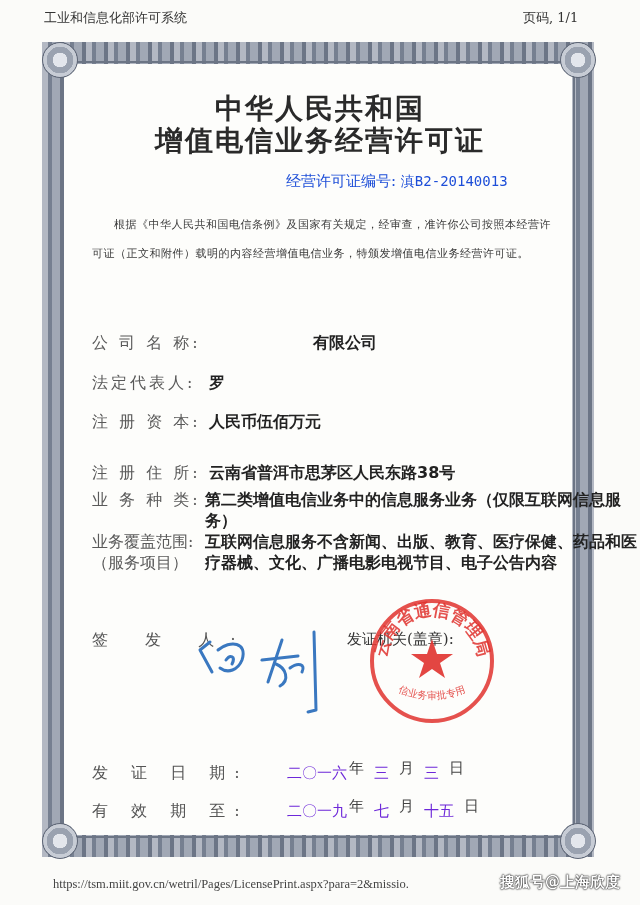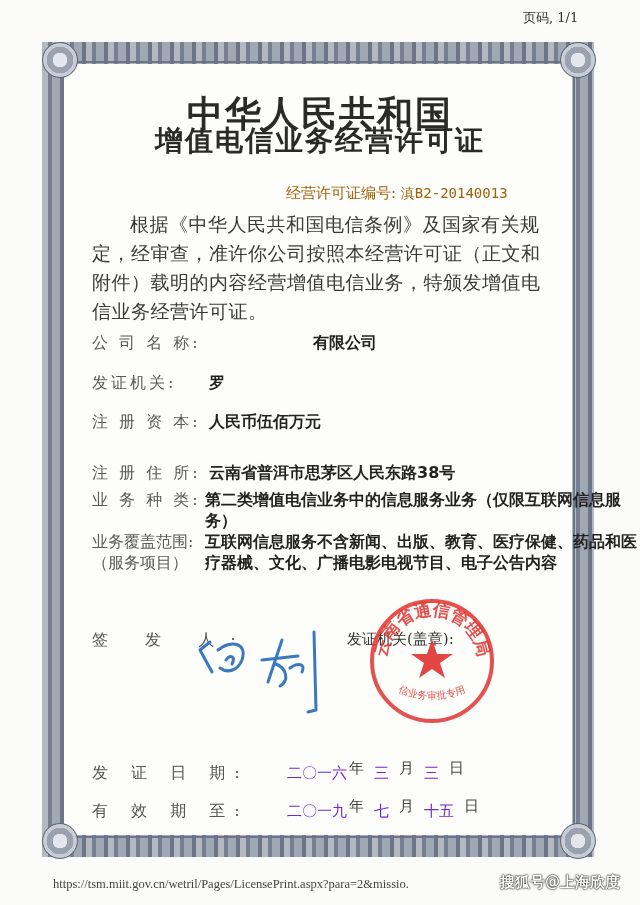--- a/index.html
+++ b/index.html
@@ -85,6 +85,7 @@
 <body>
 
 <div class="print-header">
+  <span class="sys">工业和信息化部许可系统</span>
   <span class="page">页码, 1/1</span>
 </div>
 

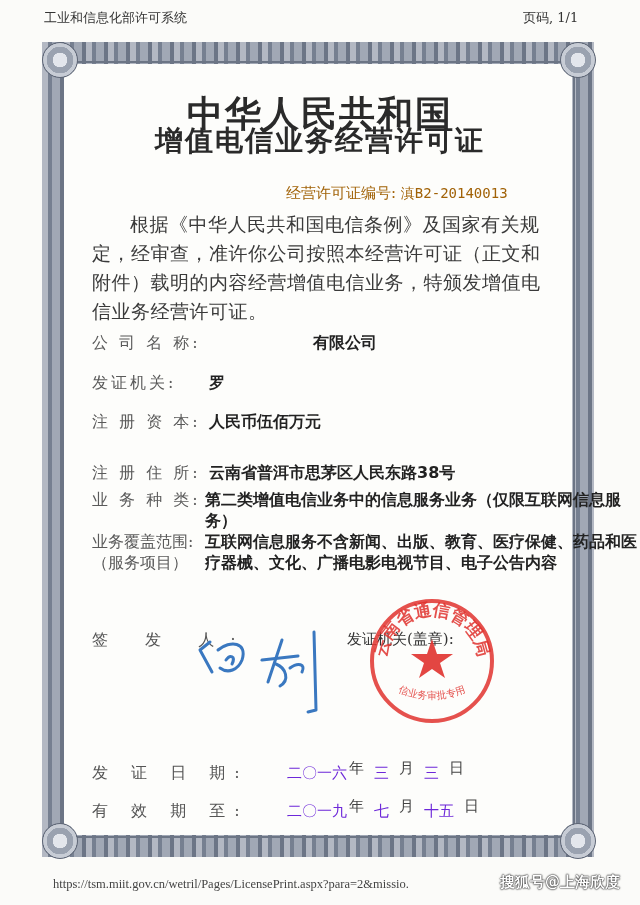--- a/index.html
+++ b/index.html
@@ -50,7 +50,7 @@
     font-family:"DejaVu Sans","Liberation Sans",sans-serif;
     color:#2a2a2a; font-weight:bold;
   }
-  .title1 { top:90px; font-size:36px; letter-spacing:2px; }
+  .title1 { top:90px; font-size:28px; letter-spacing:2px; }
   .title2 { top:122px; font-size:28px; letter-spacing:2px; }
   .license-no { position:absolute; top:184px; left:286px; font-size:15px; color:#a16207; }
   .license-no .val { font-family:"DejaVu Sans Mono","Liberation Mono",monospace; font-size:14px; }

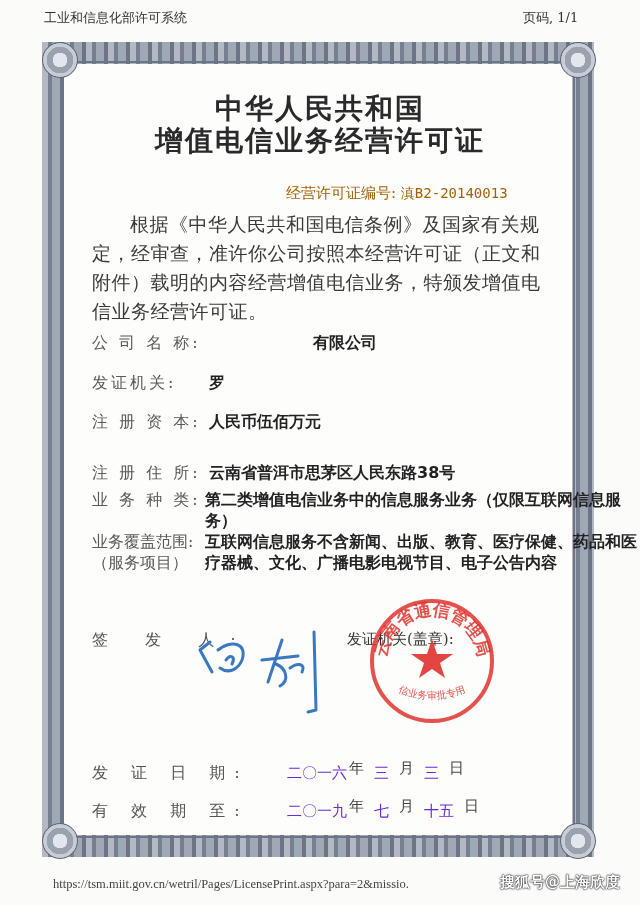--- a/index.html
+++ b/index.html
@@ -52,7 +52,7 @@
   }
   .title1 { top:90px; font-size:28px; letter-spacing:2px; }
   .title2 { top:122px; font-size:28px; letter-spacing:2px; }
-  .license-no { position:absolute; top:184px; left:286px; font-size:15px; color:#a16207; }
+  .license-no { position:absolute; top:172px; left:286px; font-size:15px; color:#1d4ed8; }
   .license-no .val { font-family:"DejaVu Sans Mono","Liberation Mono",monospace; font-size:14px; }
 
   .preamble { position:absolute; left:92px; top:210px; width:462px; font-size:19px; line-height:29px; color:#3a3a3a; text-indent:2em; letter-spacing:0.5px; }

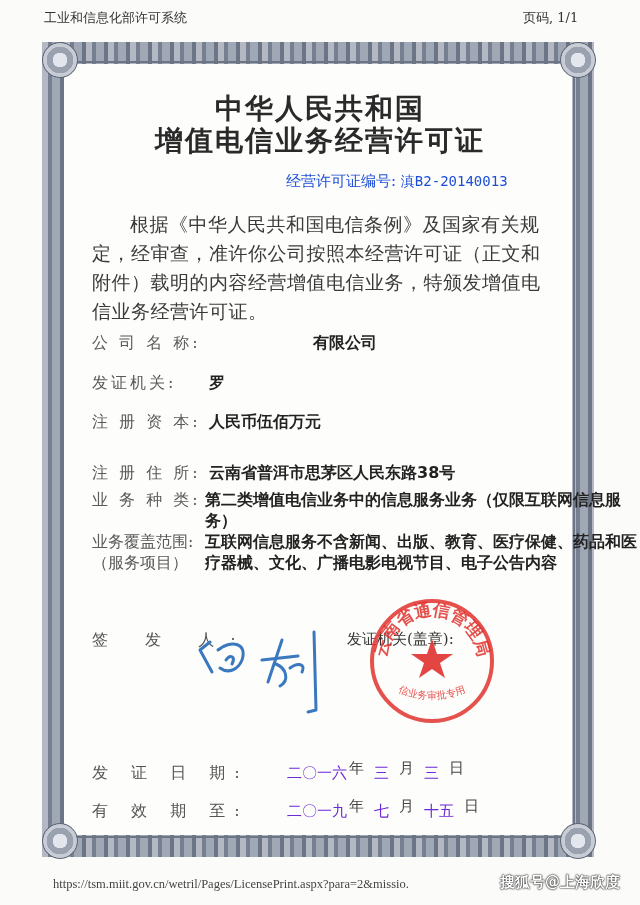--- a/index.html
+++ b/index.html
@@ -55,7 +55,7 @@
   .license-no { position:absolute; top:172px; left:286px; font-size:15px; color:#1d4ed8; }
   .license-no .val { font-family:"DejaVu Sans Mono","Liberation Mono",monospace; font-size:14px; }
 
-  .preamble { position:absolute; left:92px; top:210px; width:462px; font-size:19px; line-height:29px; color:#3a3a3a; text-indent:2em; letter-spacing:0.5px; }
+  .preamble { position:absolute; left:92px; top:210px; width:462px; font-size:11px; line-height:29px; color:#3a3a3a; text-indent:2em; letter-spacing:0.5px; }
 
   .row { position:absolute; left:92px; font-size:16px; color:#555; }
   .row .lbl { display:inline-block; width:112px; letter-spacing:3px; color:#5a5a5a; }

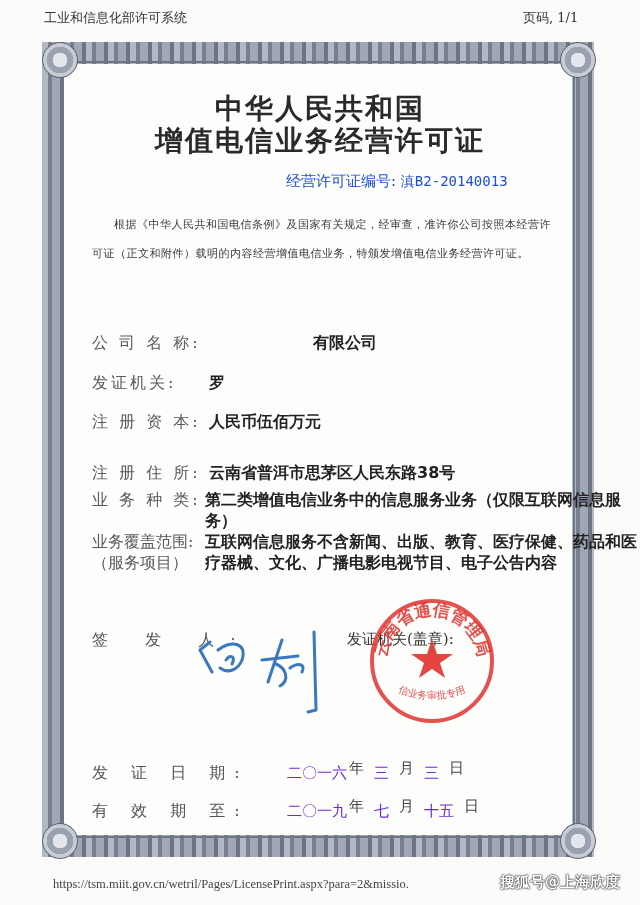--- a/index.html
+++ b/index.html
@@ -110,7 +110,7 @@
   <span class="val" style="margin-left:104px;">有限公司</span>
 </div>
 <div class="row" style="top:373px;">
-  <span class="lbl">发证机关:</span>
+  <span class="lbl">法定代表人:</span>
   <span class="val">罗</span>
 </div>
 <div class="row" style="top:412px;">

